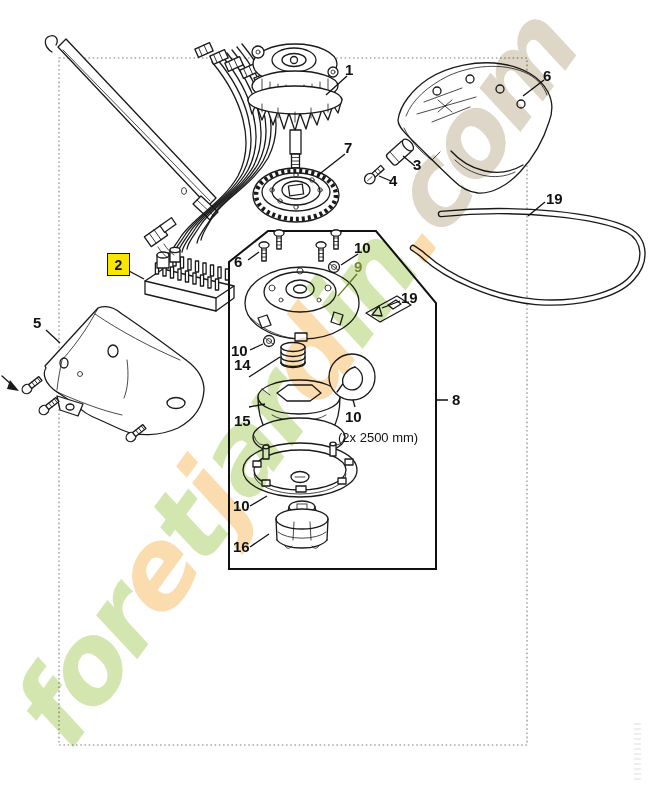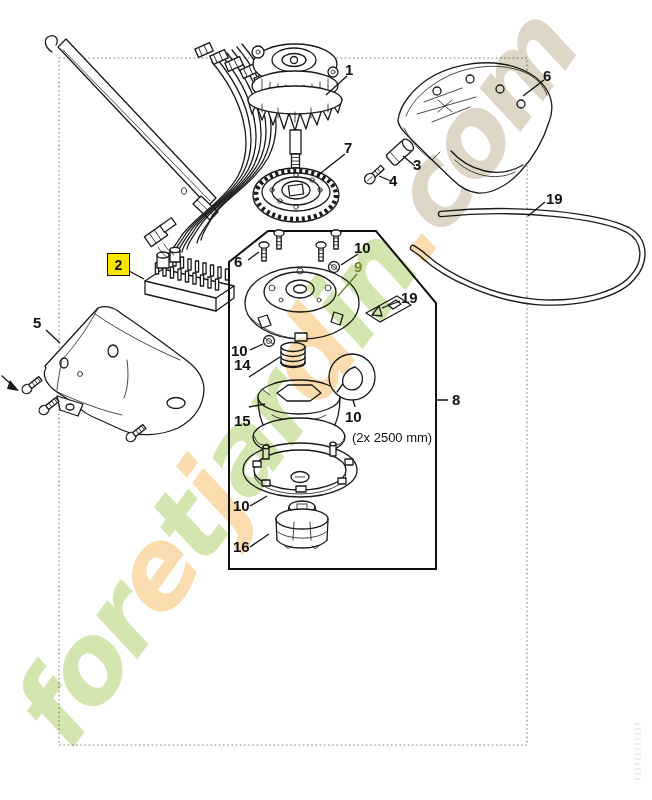--- a/index.html
+++ b/index.html
@@ -443,7 +443,7 @@
   <div class="plabel" style="left:234px;top:413px">15</div>
   <div class="plabel" style="left:233px;top:539px">16</div>
   <div class="plabel" style="left:345px;top:409px">10</div>
-  <div class="pnote" style="left:352px;top:430px">(2x 2500 mm)</div>
+  <div class="pnote" style="left:338px;top:430px">(2x 2500 mm)</div>
   <div class="plabel" style="left:546px;top:191px">19</div>
 
   <div class="edgecode"></div>

